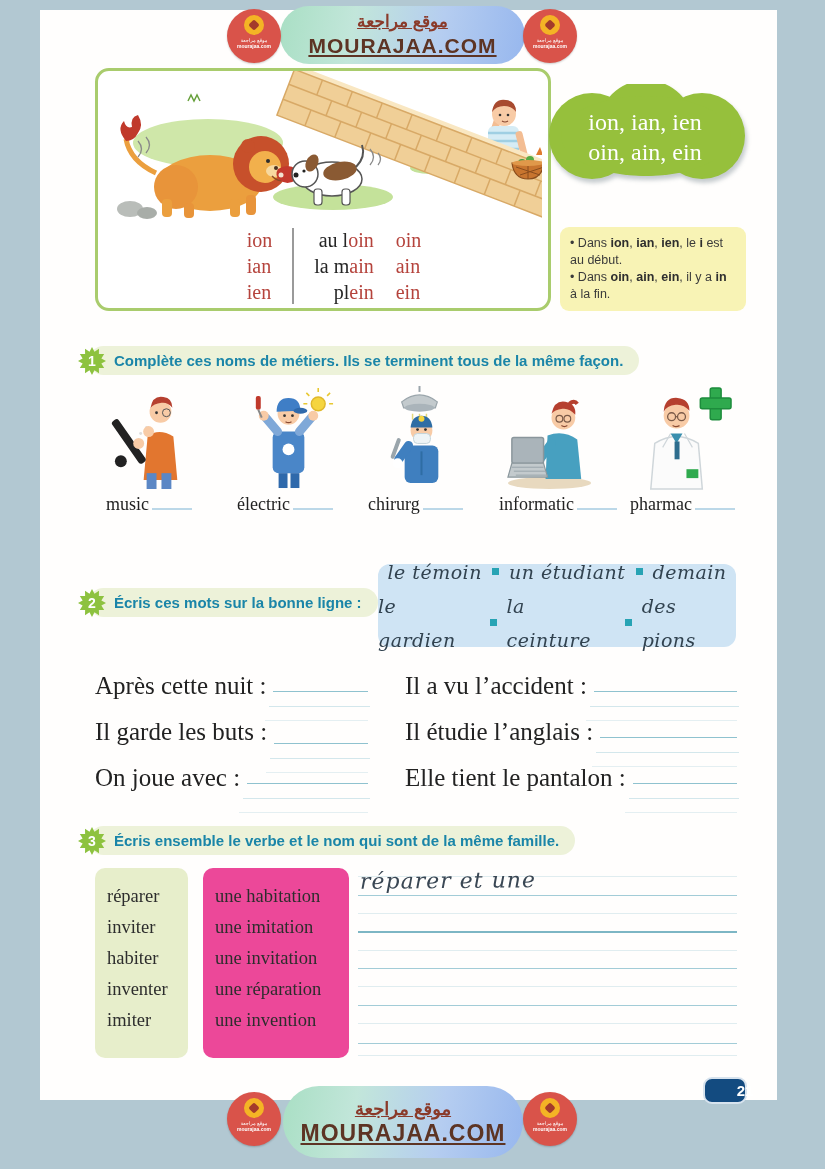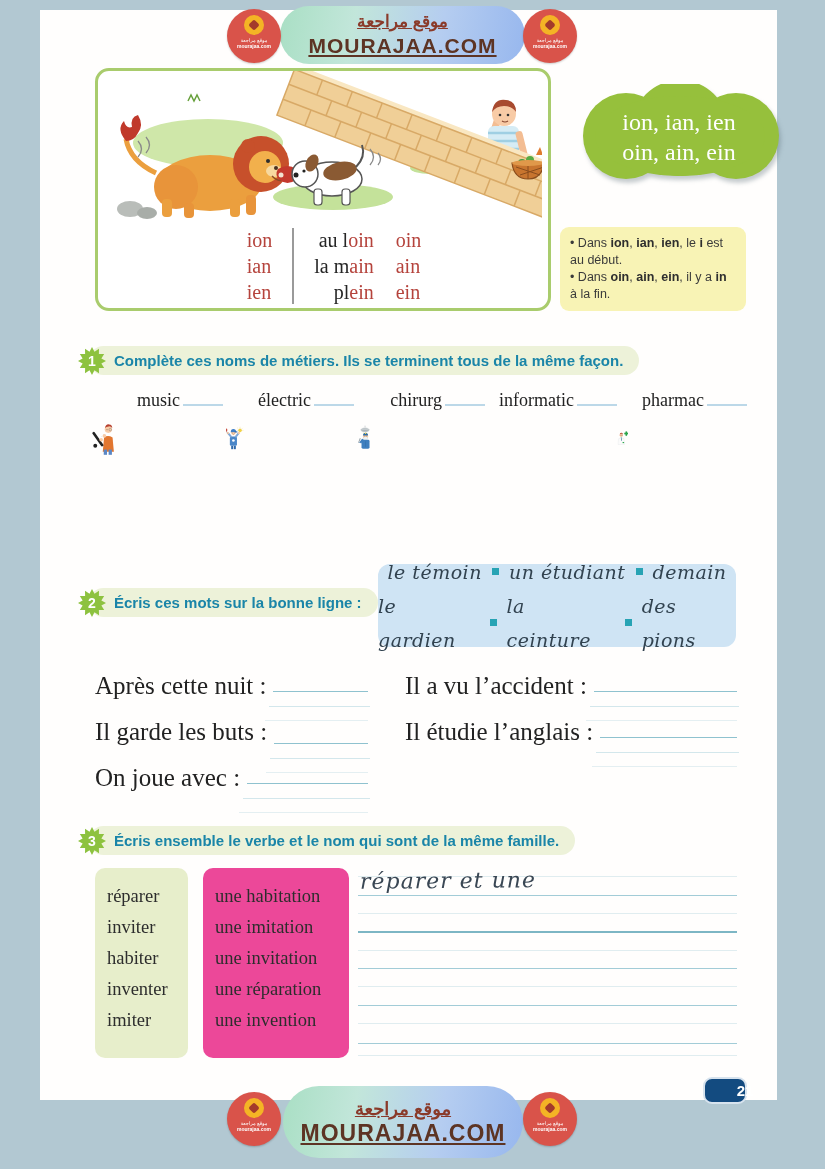--- a/index.html
+++ b/index.html
@@ -33,7 +33,7 @@
   .vdivider{width:2px;height:76px;background:#9a9a9a;margin:0 20px;}
 
   
-  .cloud-badge{position:absolute;left:572px;top:84px;width:214px;height:100px;filter:drop-shadow(2px 4px 2px rgba(90,110,120,.35));}
+  .cloud-badge{position:absolute;left:538px;top:84px;width:214px;height:100px;filter:drop-shadow(2px 4px 2px rgba(90,110,120,.35));}
   .cloud-badge svg{width:100%;height:100%;}
 
   

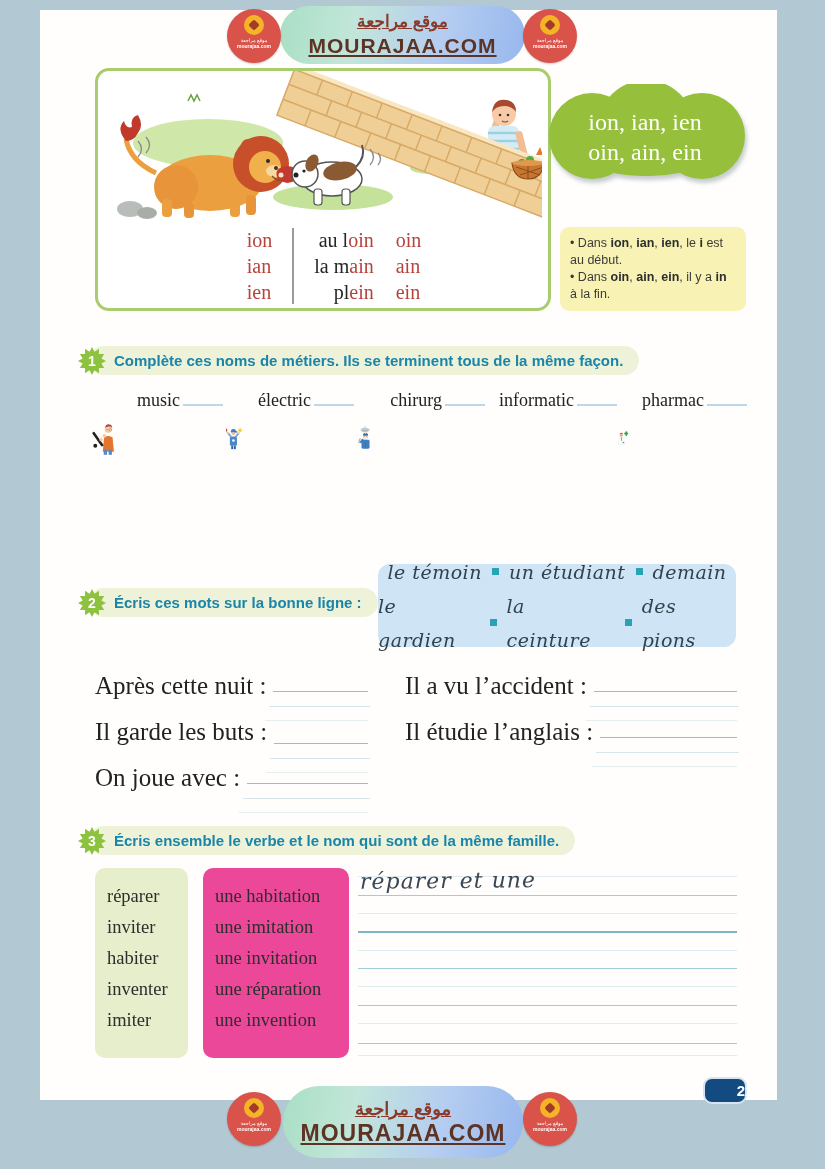--- a/index.html
+++ b/index.html
@@ -52,7 +52,7 @@
 
   
   .prof-row{position:absolute;left:92px;top:386px;width:655px;display:flex;}
-  .prof-cell{width:131px;display:flex;flex-direction:row;align-items:center;text-align:right;}
+  .prof-cell{width:131px;display:flex;flex-direction:column;align-items:center;text-align:right;}
   .prof-cell svg{width:100px;height:104px;}
   .prof-label{margin-top:4px;font-family:"Liberation Serif",serif;font-size:18px;color:#222;align-self:flex-start;
         padding-left:14px;white-space:nowrap;}

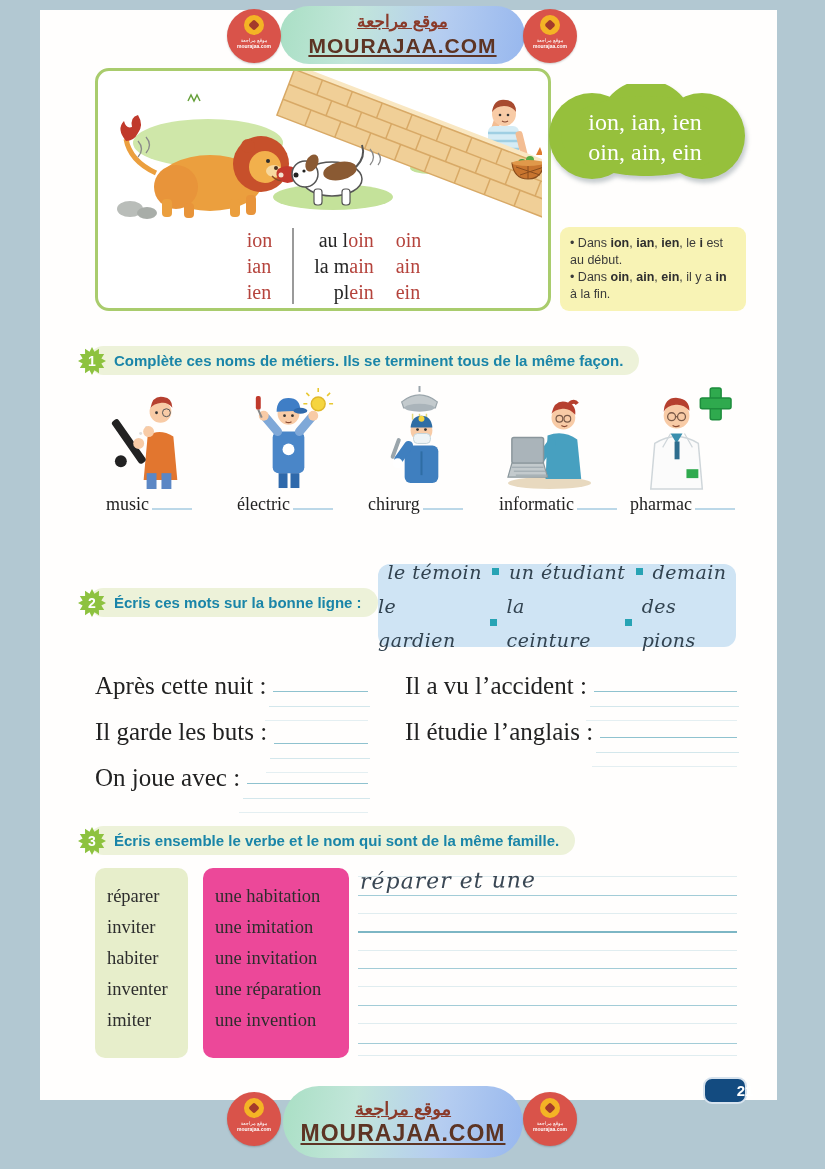--- a/index.html
+++ b/index.html
@@ -417,6 +417,14 @@
           <span class="ln3"></span>
         </span>
     </div>
+    <div class="fill-cell" style="margin-left:37px;flex:1;">
+      <span class="fill-label">Elle tient le pantalon :</span>
+      <span class="slot">
+          <span class="ln1"></span>
+          <span class="ln2"></span>
+          <span class="ln3"></span>
+        </span>
+    </div>
   </div>
 
   <div class="ex-header" style="left:78px;top:826px;">

